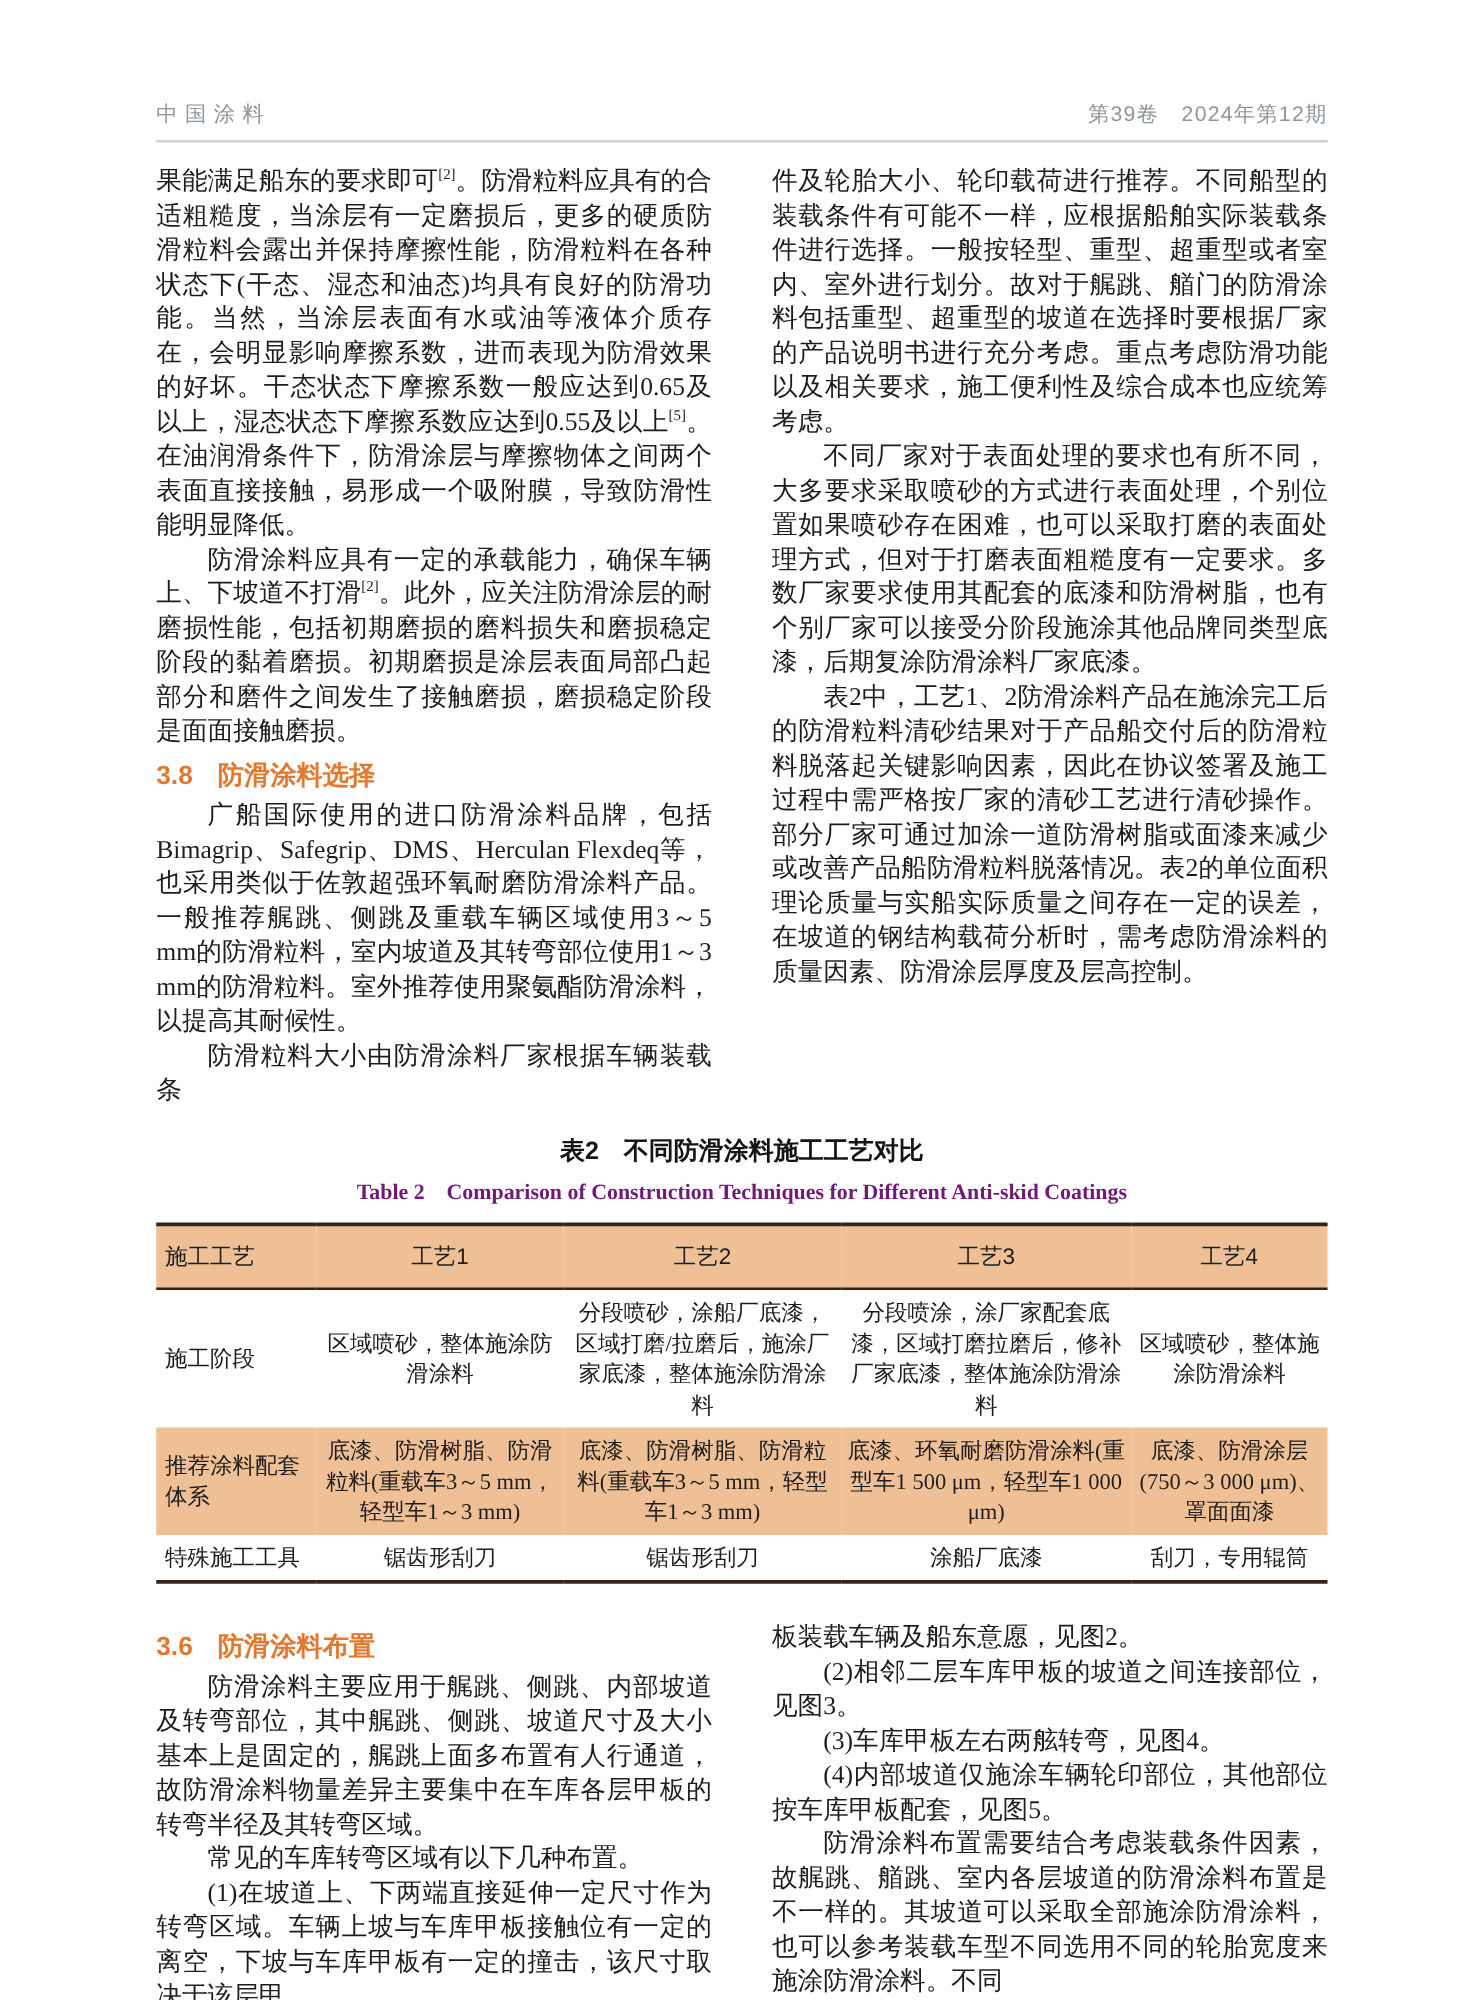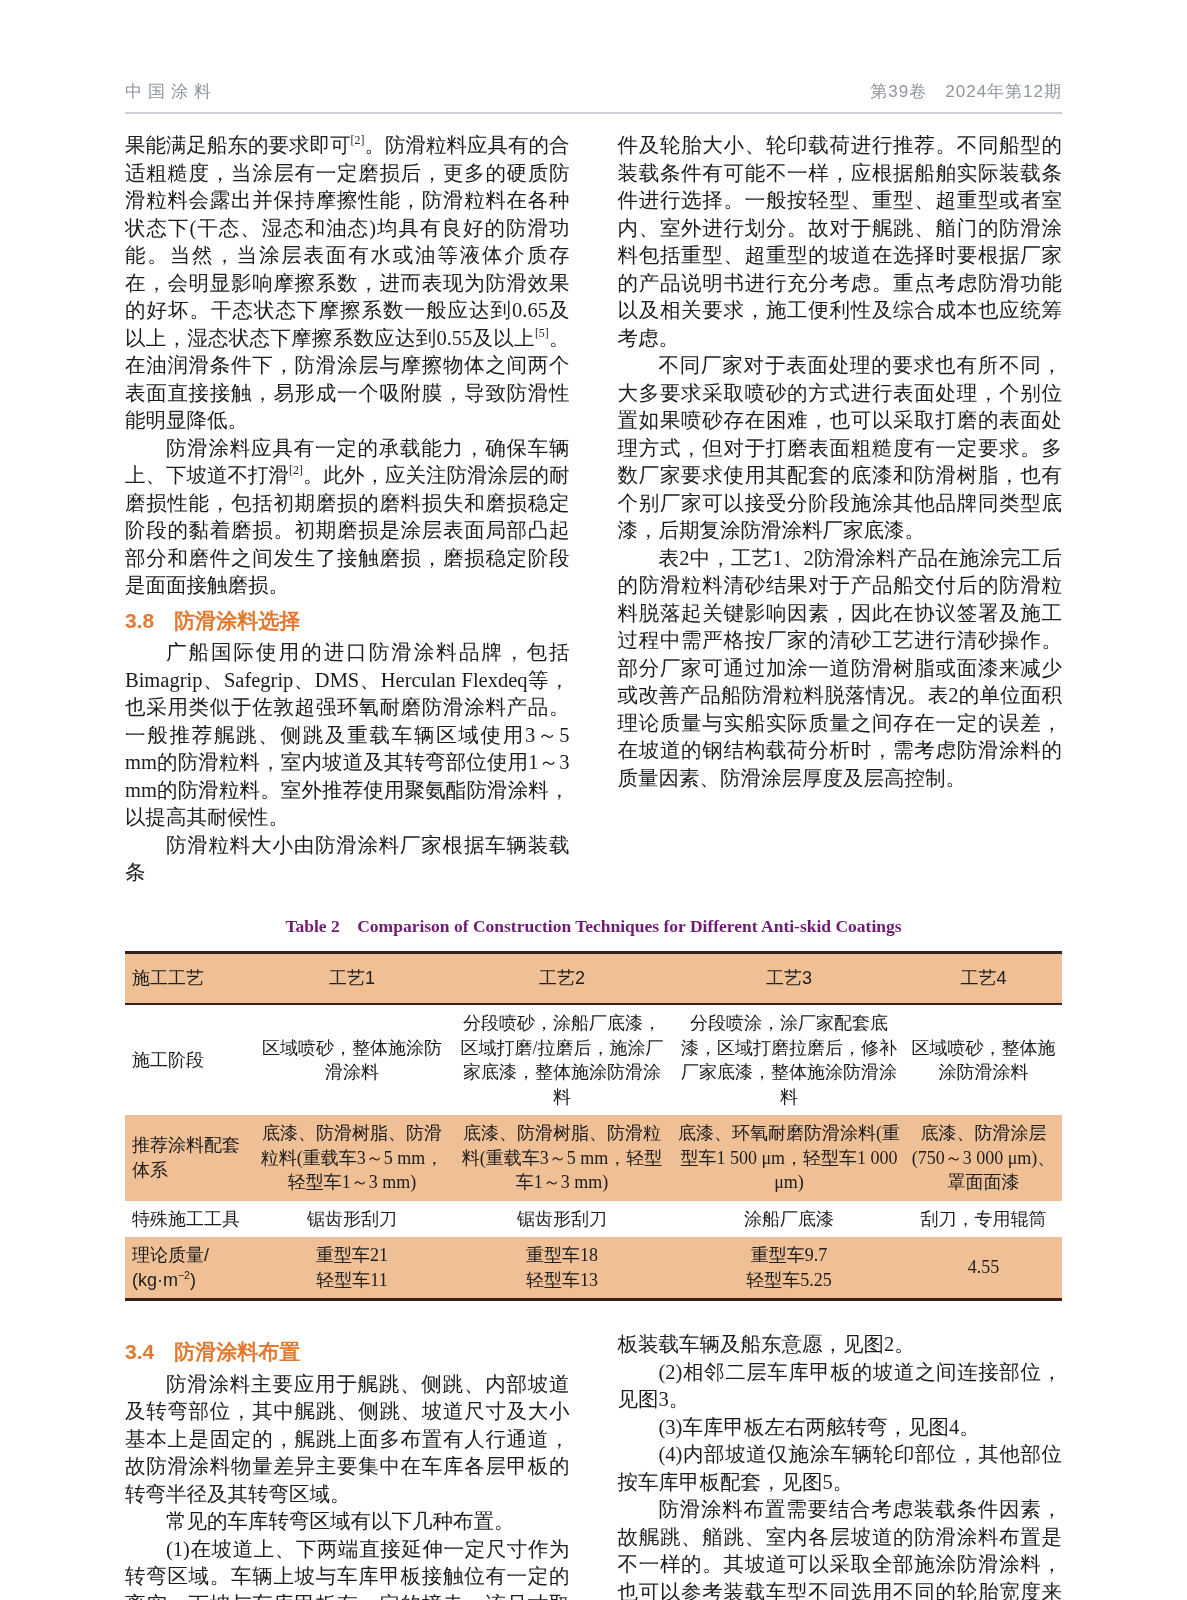--- a/index.html
+++ b/index.html
@@ -87,6 +87,7 @@
   </div>
 
   <div class="table-block">
+    <div class="tbl-title-cn">表2　不同防滑涂料施工工艺对比</div>
     <div class="tbl-title-en">Table 2　Comparison of Construction Techniques for Different Anti-skid Coatings</div>
     <table class="cmp">
       <colgroup>

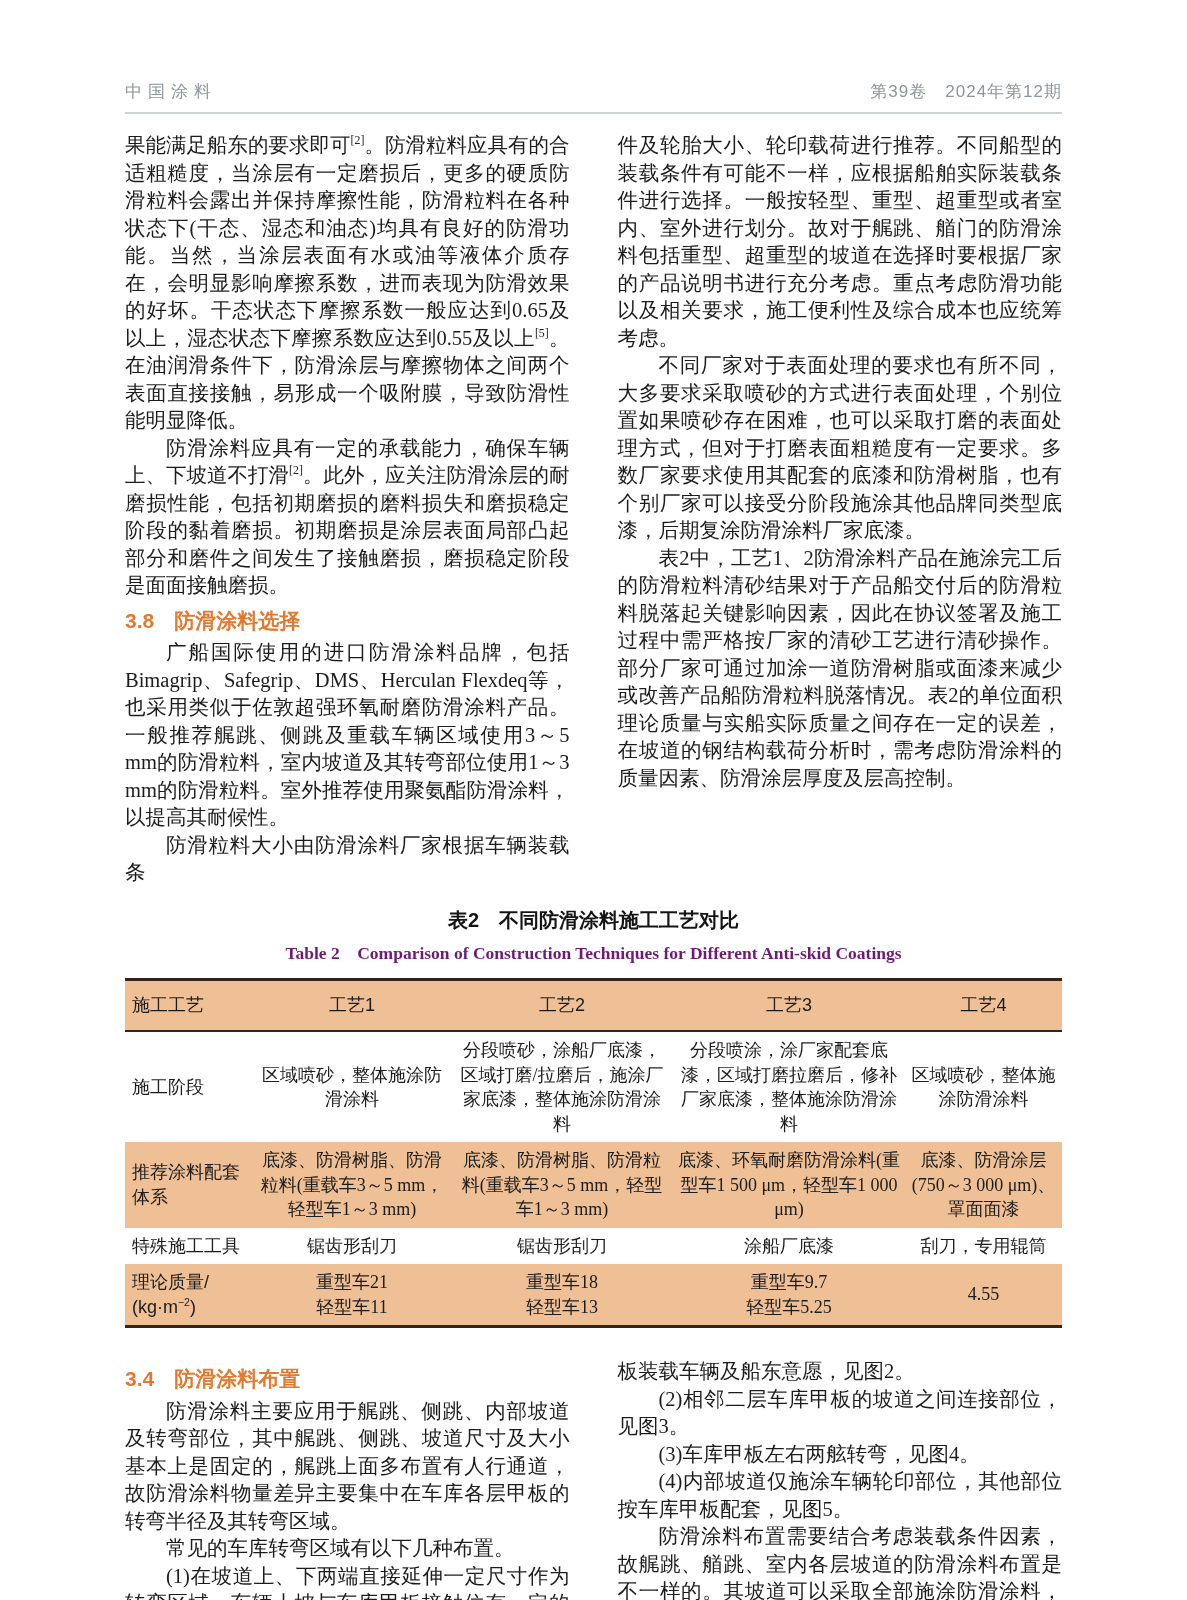--- a/index.html
+++ b/index.html
@@ -128,13 +128,6 @@
             <td>涂船厂底漆</td>
             <td>刮刀，专用辊筒</td>
           </tr>
-          <tr class="band">
-            <td class="lbl">理论质量/<br>(kg·m<sup>−2</sup>)</td>
-            <td>重型车21<br>轻型车11</td>
-            <td>重型车18<br>轻型车13</td>
-            <td>重型车9.7<br>轻型车5.25</td>
-            <td>4.55</td>
-          </tr>
         </tbody>
     </table>
   </div>

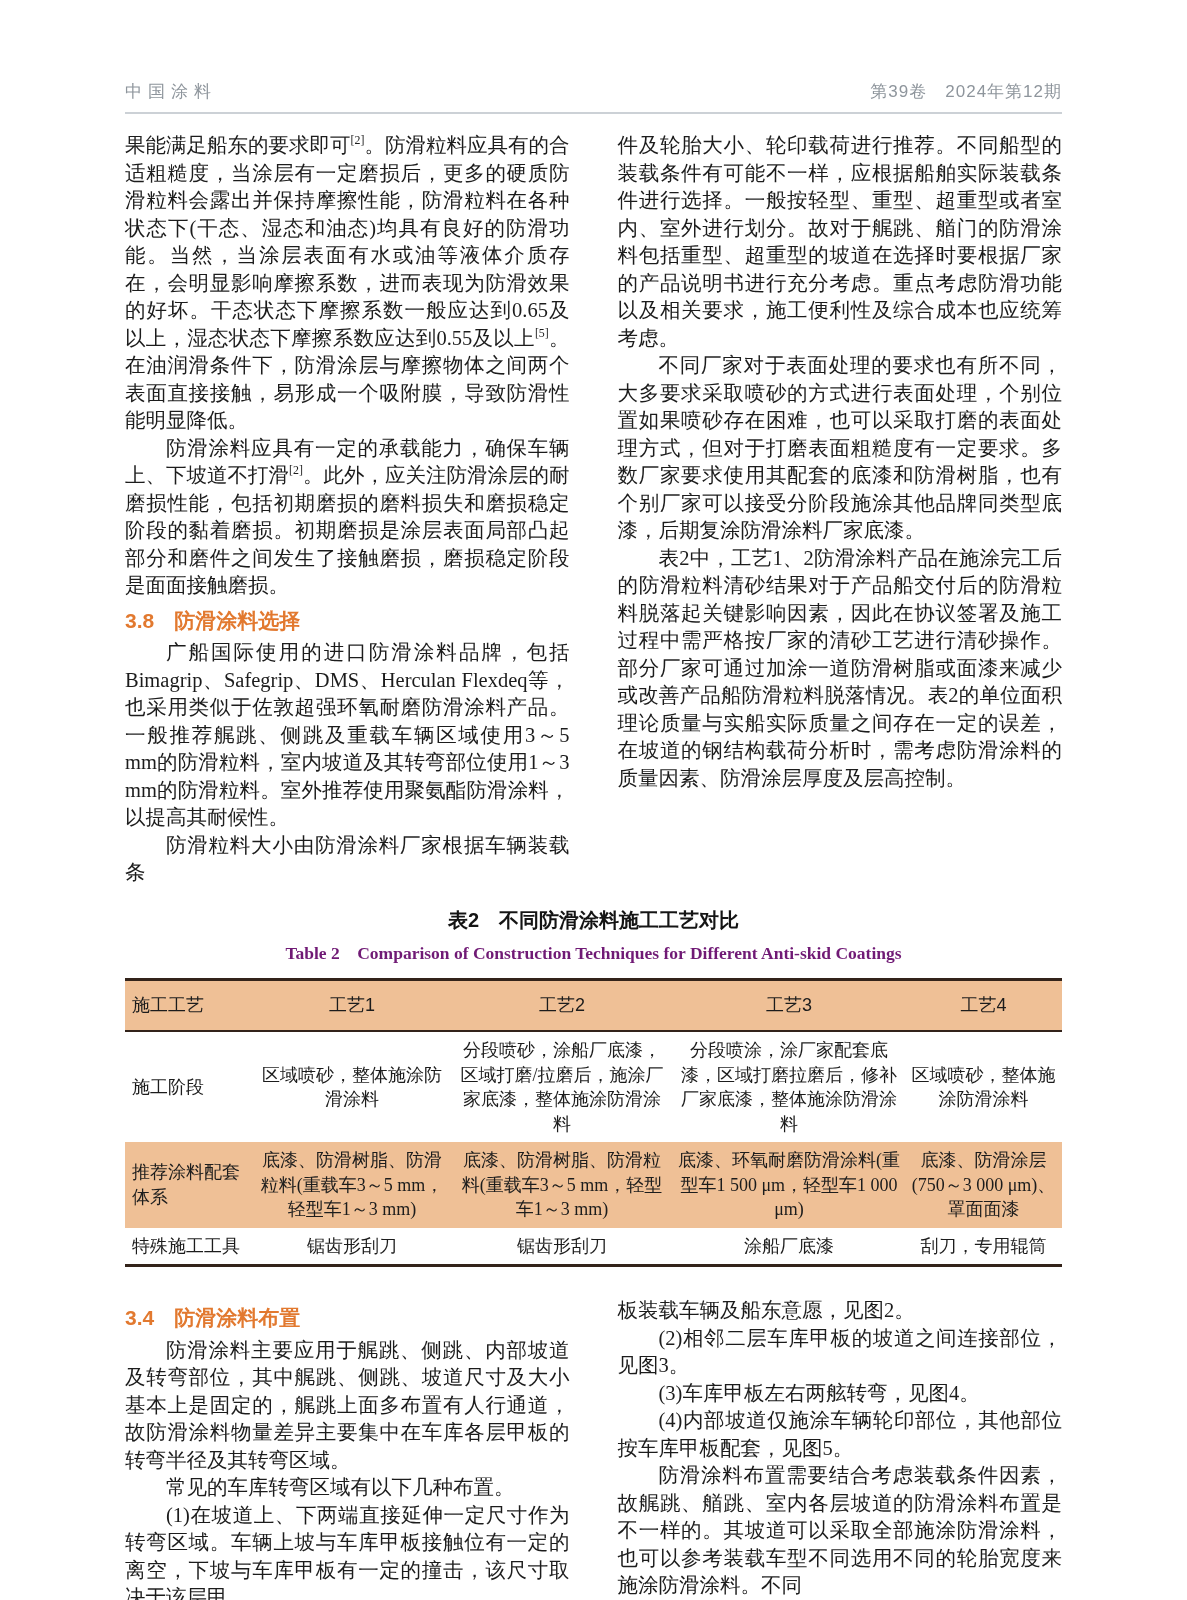--- a/index.html
+++ b/index.html
@@ -134,7 +134,7 @@
 
   <div class="cols" style="margin-top:30px;">
     <div class="col">
-        <div class="sec-heading"><span class="sec-num">3.4</span><span>防滑涂料布置</span></div>
+        <div class="sec-heading"><span class="sec-num">3.6</span><span>防滑涂料布置</span></div>
         <div class="para">防滑涂料主要应用于艉跳、侧跳、内部坡道及转弯部位，其中艉跳、侧跳、坡道尺寸及大小基本上是固定的，艉跳上面多布置有人行通道，故防滑涂料物量差异主要集中在车库各层甲板的转弯半径及其转弯区域。</div>
         <div class="para">常见的车库转弯区域有以下几种布置。</div>
         <div class="para">(1)在坡道上、下两端直接延伸一定尺寸作为转弯区域。车辆上坡与车库甲板接触位有一定的离空，下坡与车库甲板有一定的撞击，该尺寸取决于该层甲</div>

